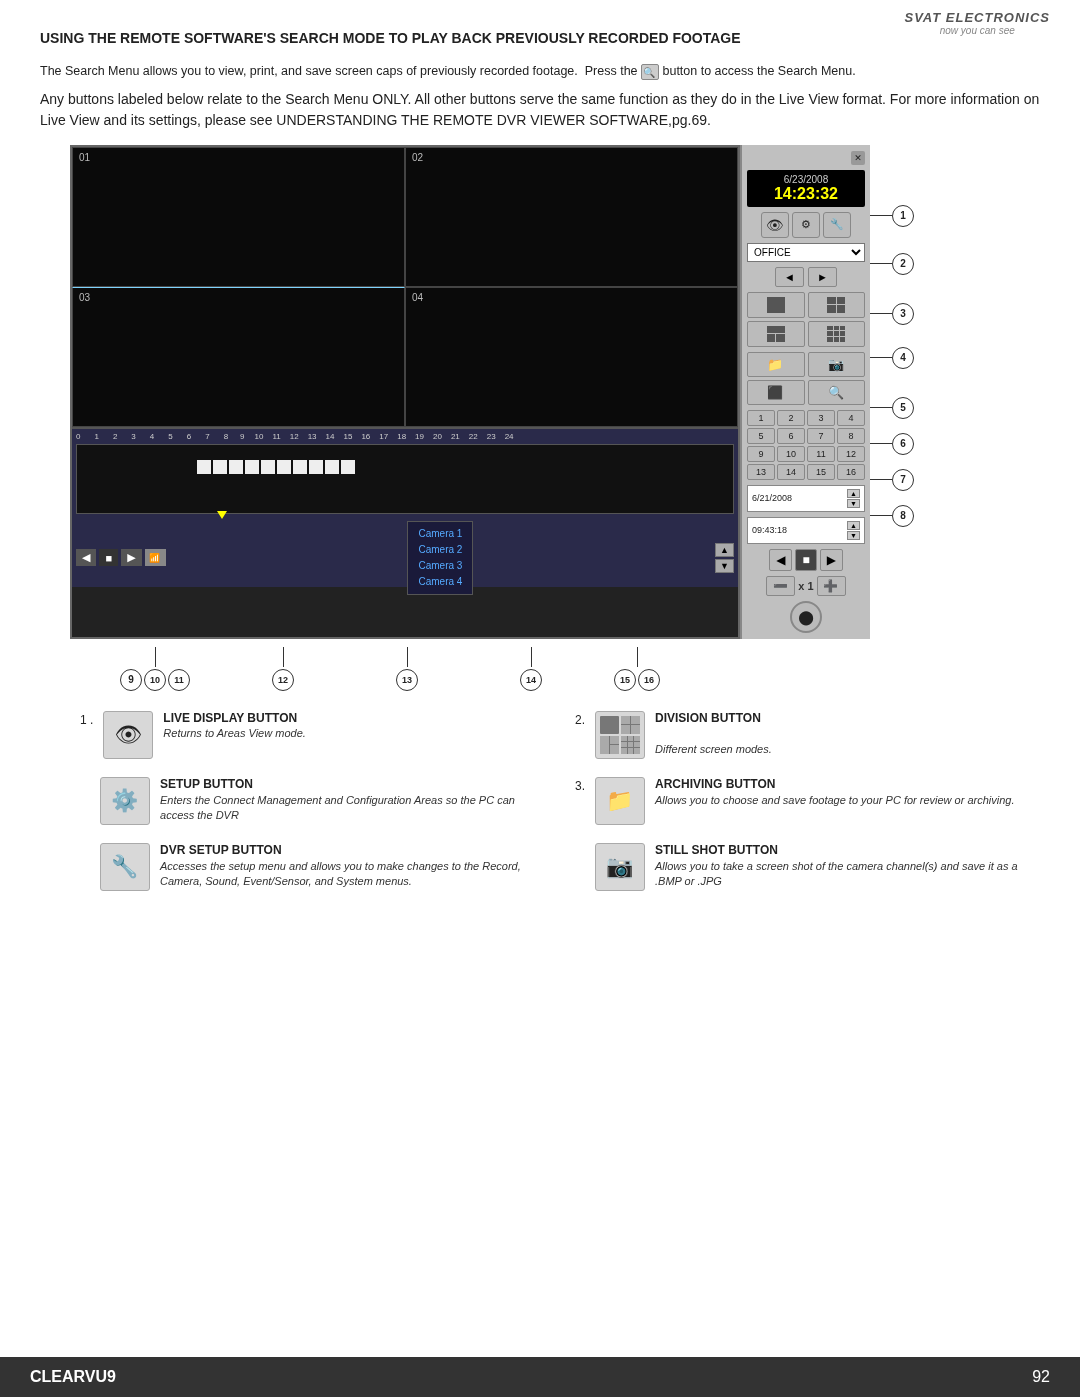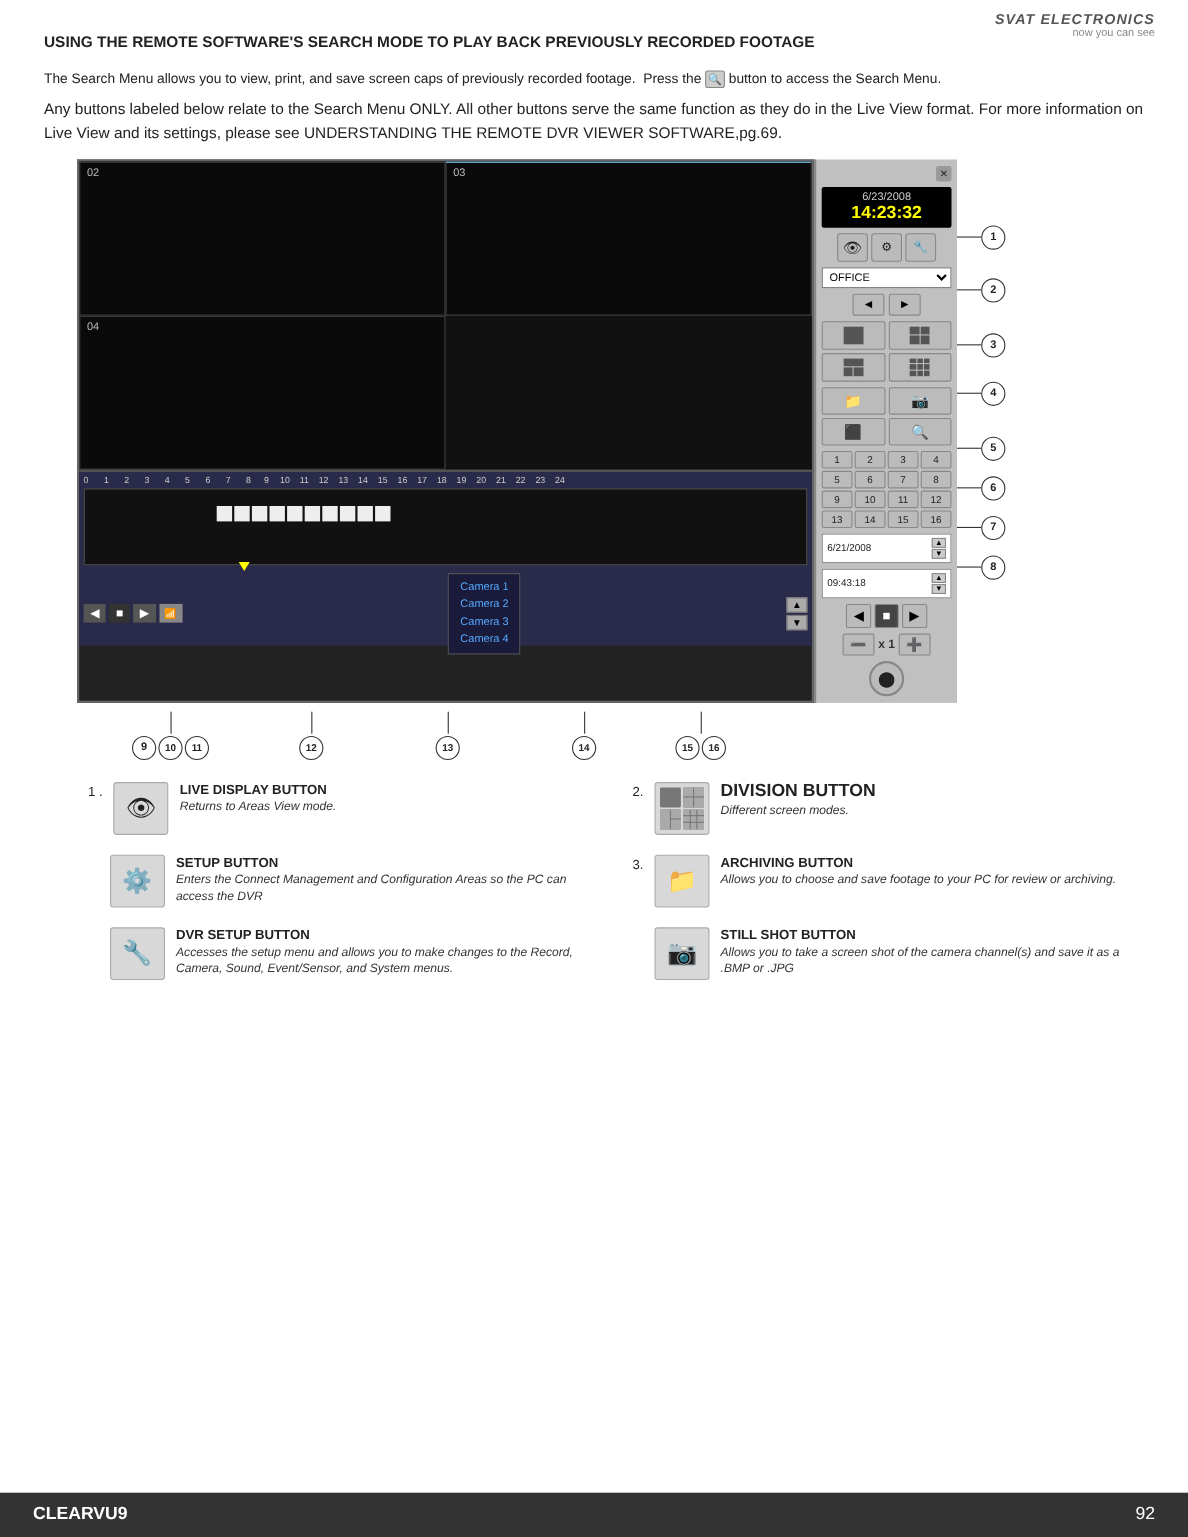--- a/index.html
+++ b/index.html
@@ -30,6 +30,8 @@
     .top-brand .brand-tagline {
       font-size: 10px;
       color: #888;
+      font-style: italic;
+      text-align: center;
     }
 
     

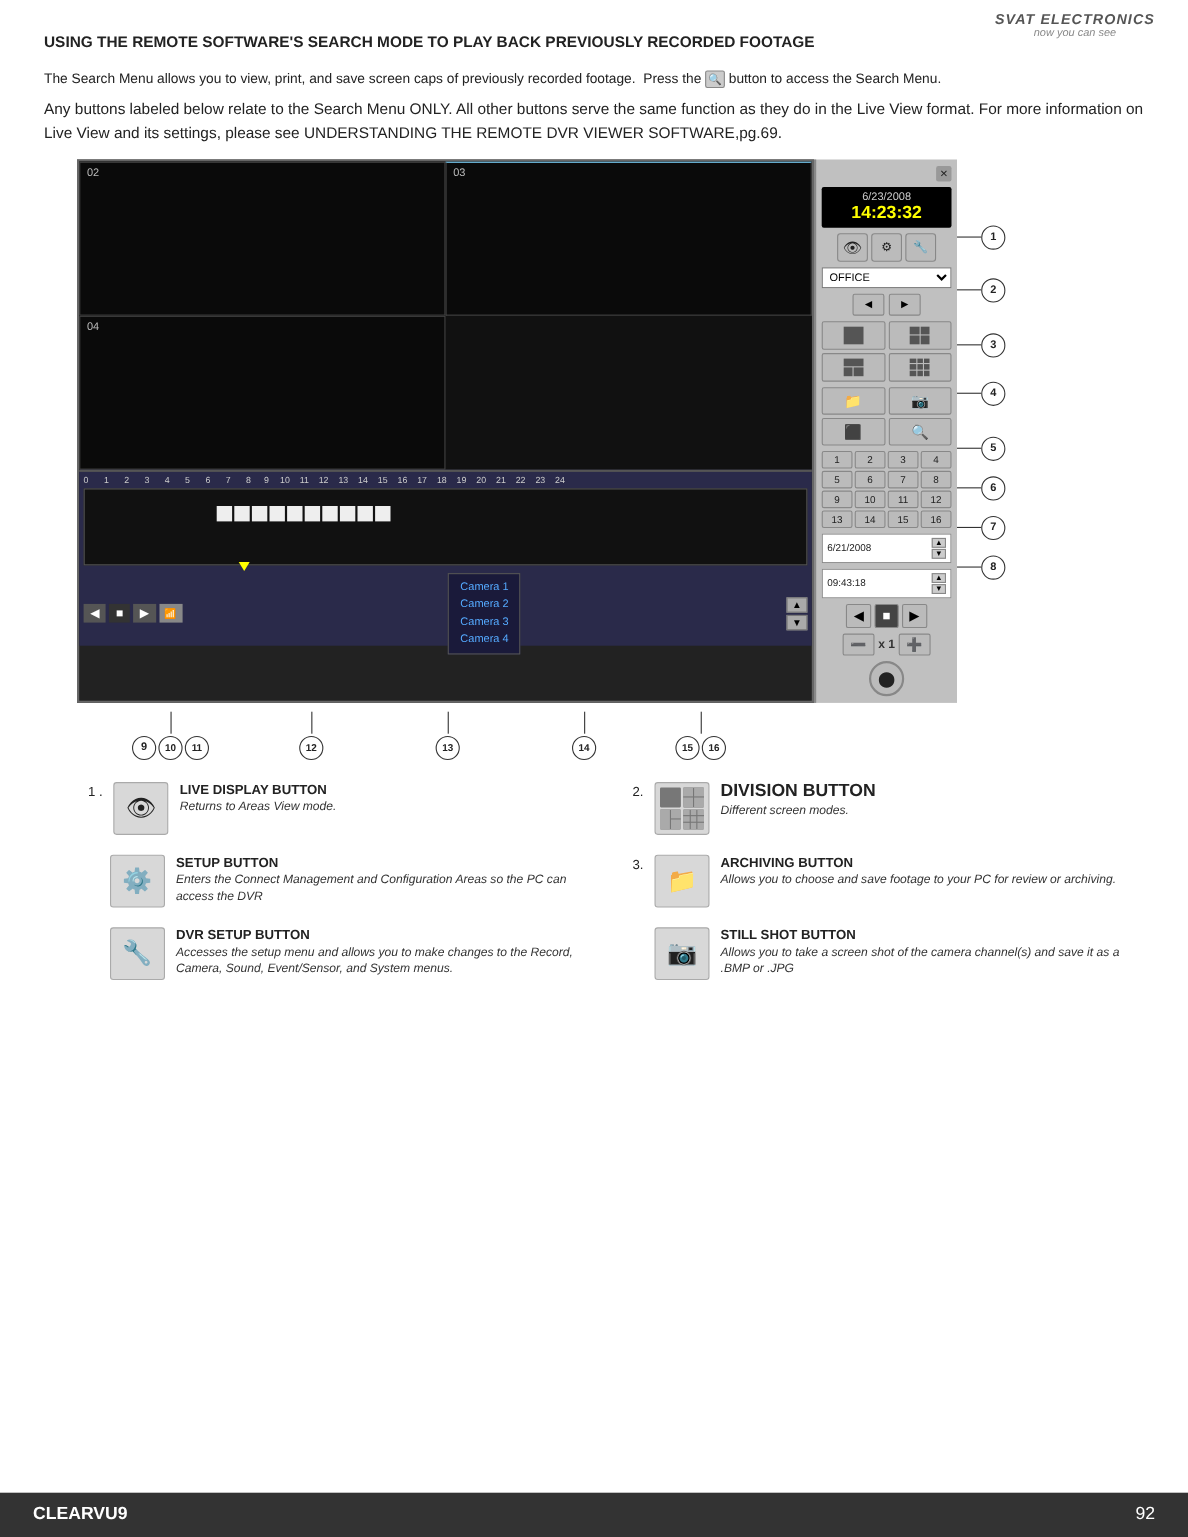--- a/index.html
+++ b/index.html
@@ -131,6 +131,9 @@
       <div style="border:2px solid #666; background:#222; display:flex; flex-direction:column; width:670px;">
 
         <div style="display:grid; grid-template-columns:1fr 1fr; width:100%; height:280px; background:#111;">
+          <div class="camera-cell">
+            <span class="camera-label">01</span>
+          </div>
           <div class="camera-cell" style="border-left:1px solid #444;">
             <span class="camera-label">02</span>
           </div>

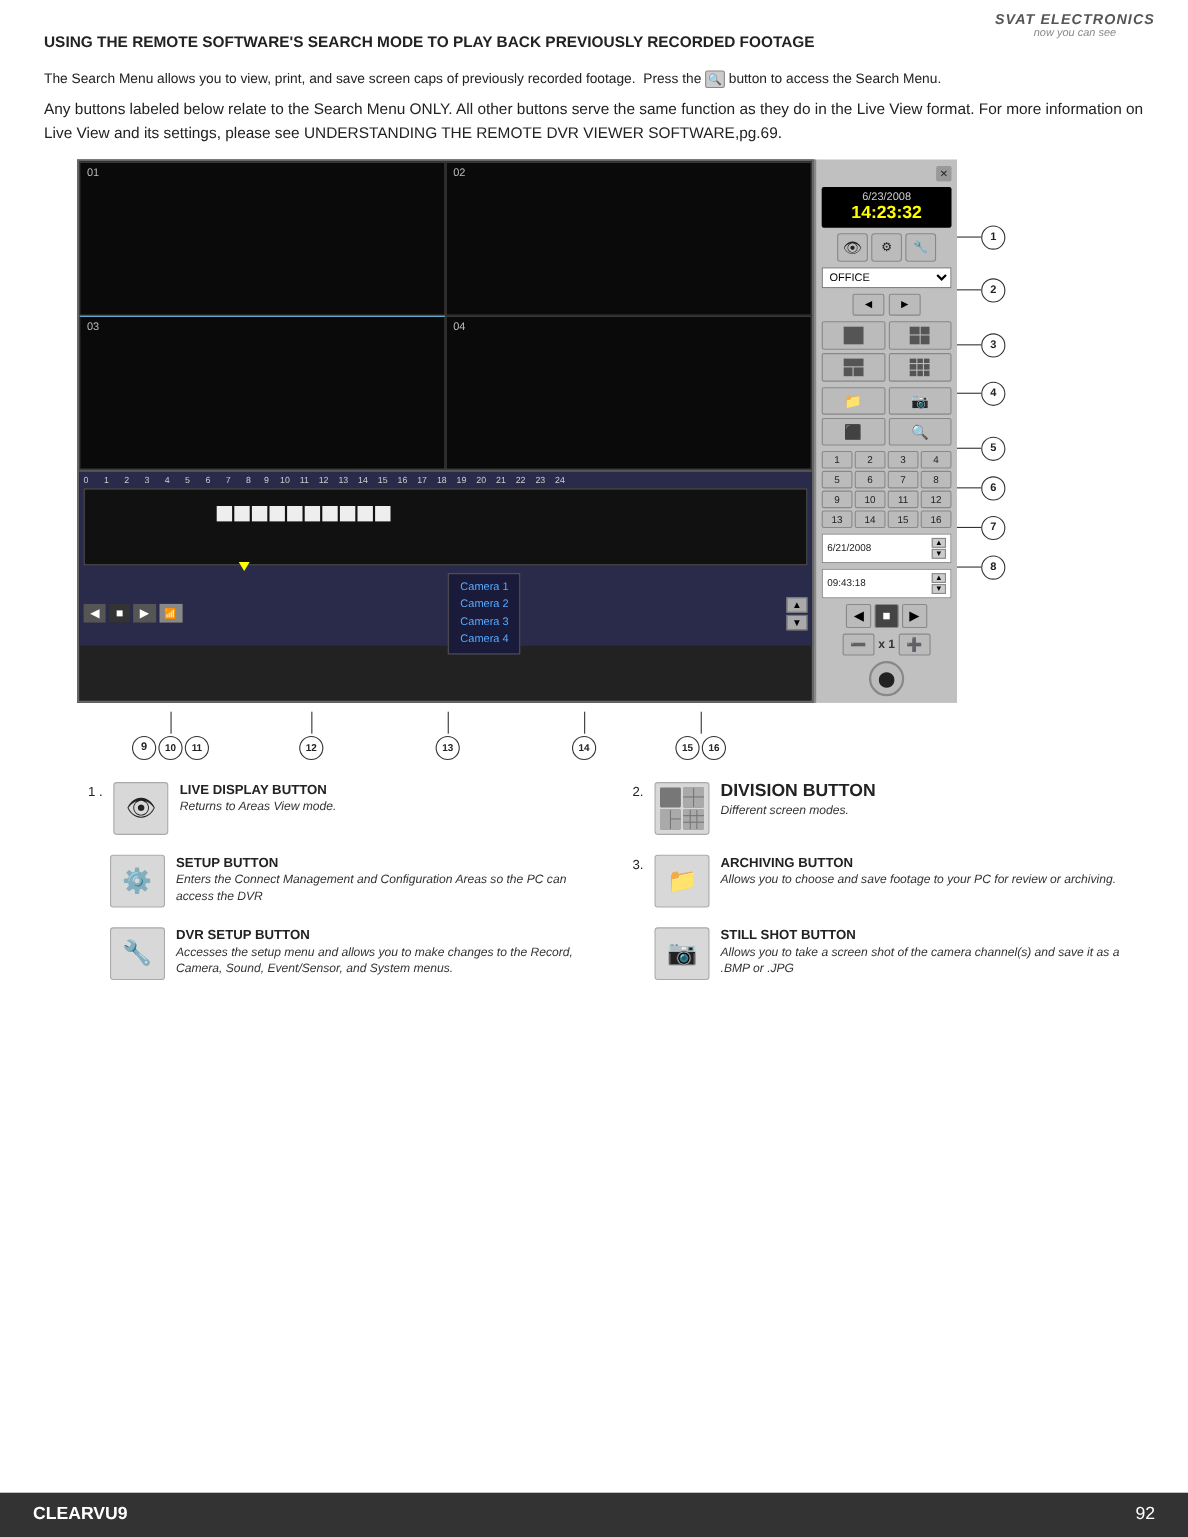--- a/index.html
+++ b/index.html
@@ -449,7 +449,7 @@
           </div>
         </div>
         <div>
-          <div style="font-weight:bold;font-size:16px;margin-bottom:2px;">DIVISION BUTTON</div>
+          <div style="font-weight:bold;font-size:12px;margin-bottom:18px;">DIVISION BUTTON</div>
           <div style="font-size:11px;font-style:italic;color:#333;">Different screen modes.</div>
         </div>
       </div>

